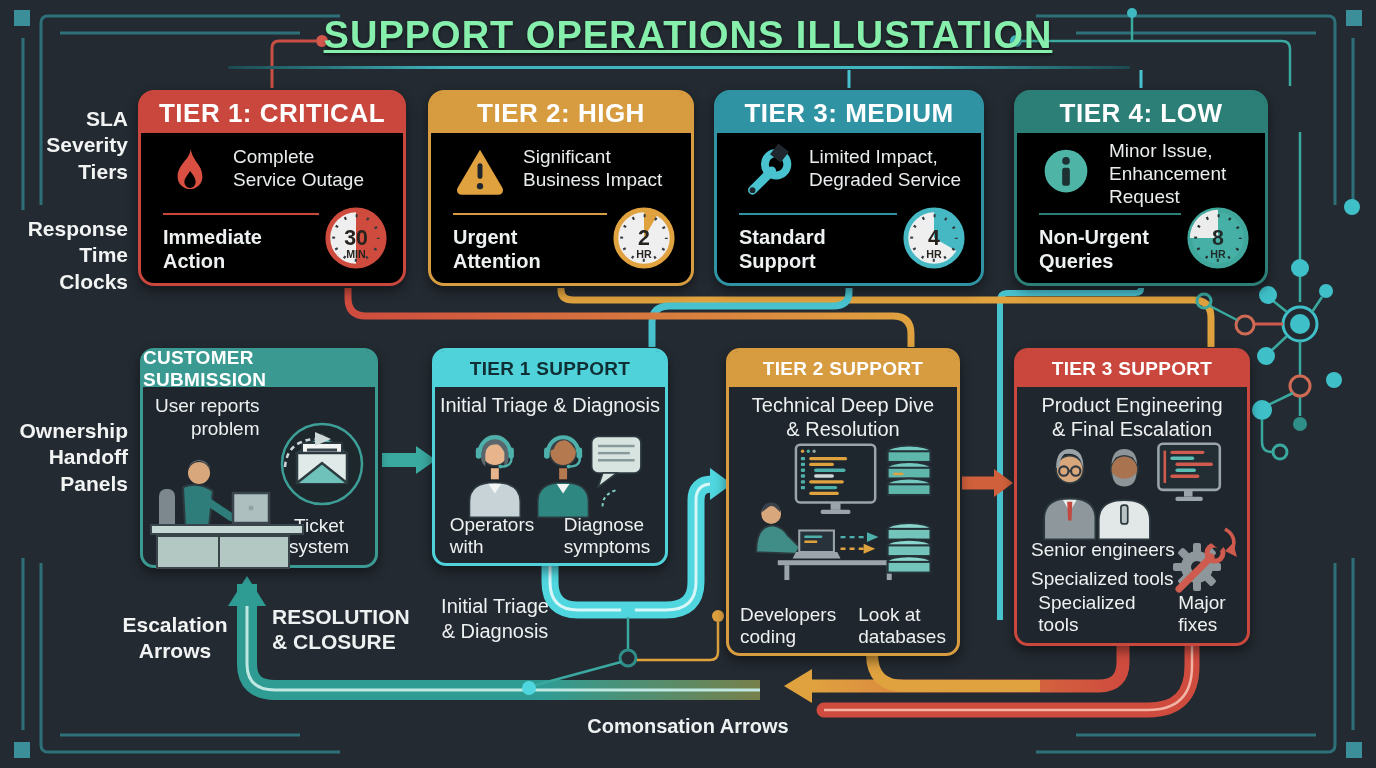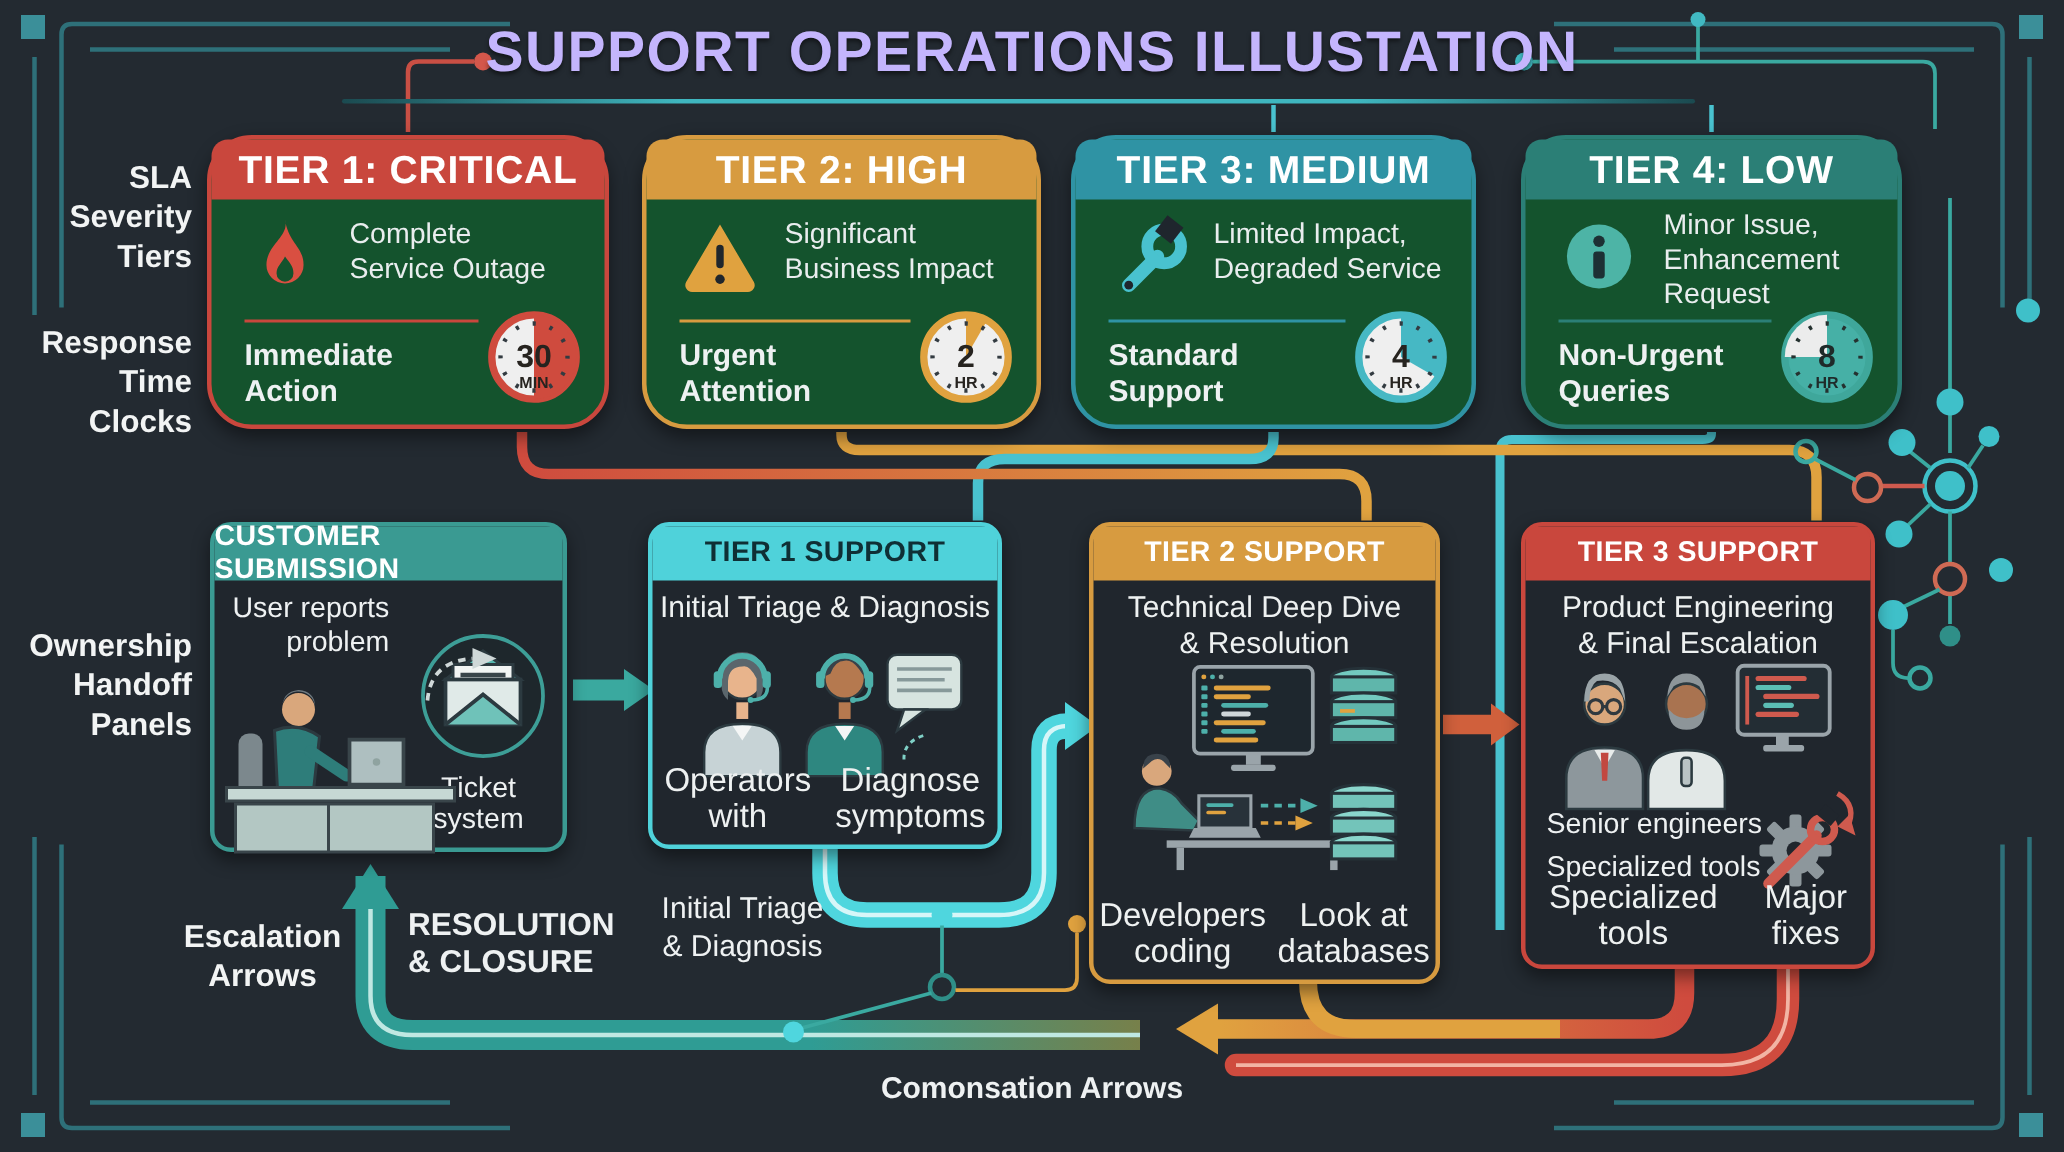--- a/index.html
+++ b/index.html
@@ -11,8 +11,8 @@
 
   
   .page-title{position:absolute;left:0;right:0;top:14px;margin:0;text-align:center;z-index:3;
-              font-size:38px;font-weight:bold;letter-spacing:1px;color:#c4b5fd;
-              text-shadow:0 2px 3px rgba(0,0,0,.5);}
+              font-size:38px;font-weight:bold;letter-spacing:1px;color:#86efac;
+              text-shadow:0 2px 3px rgba(0,0,0,.5);text-decoration:underline;}
   .title-underline{position:absolute;left:228px;top:66px;width:902px;height:3px;z-index:2;border-radius:2px;
               background:linear-gradient(90deg,#1b4a50,#3fb6bf 25%,#3fb6bf 75%,#1b4a50);}
 

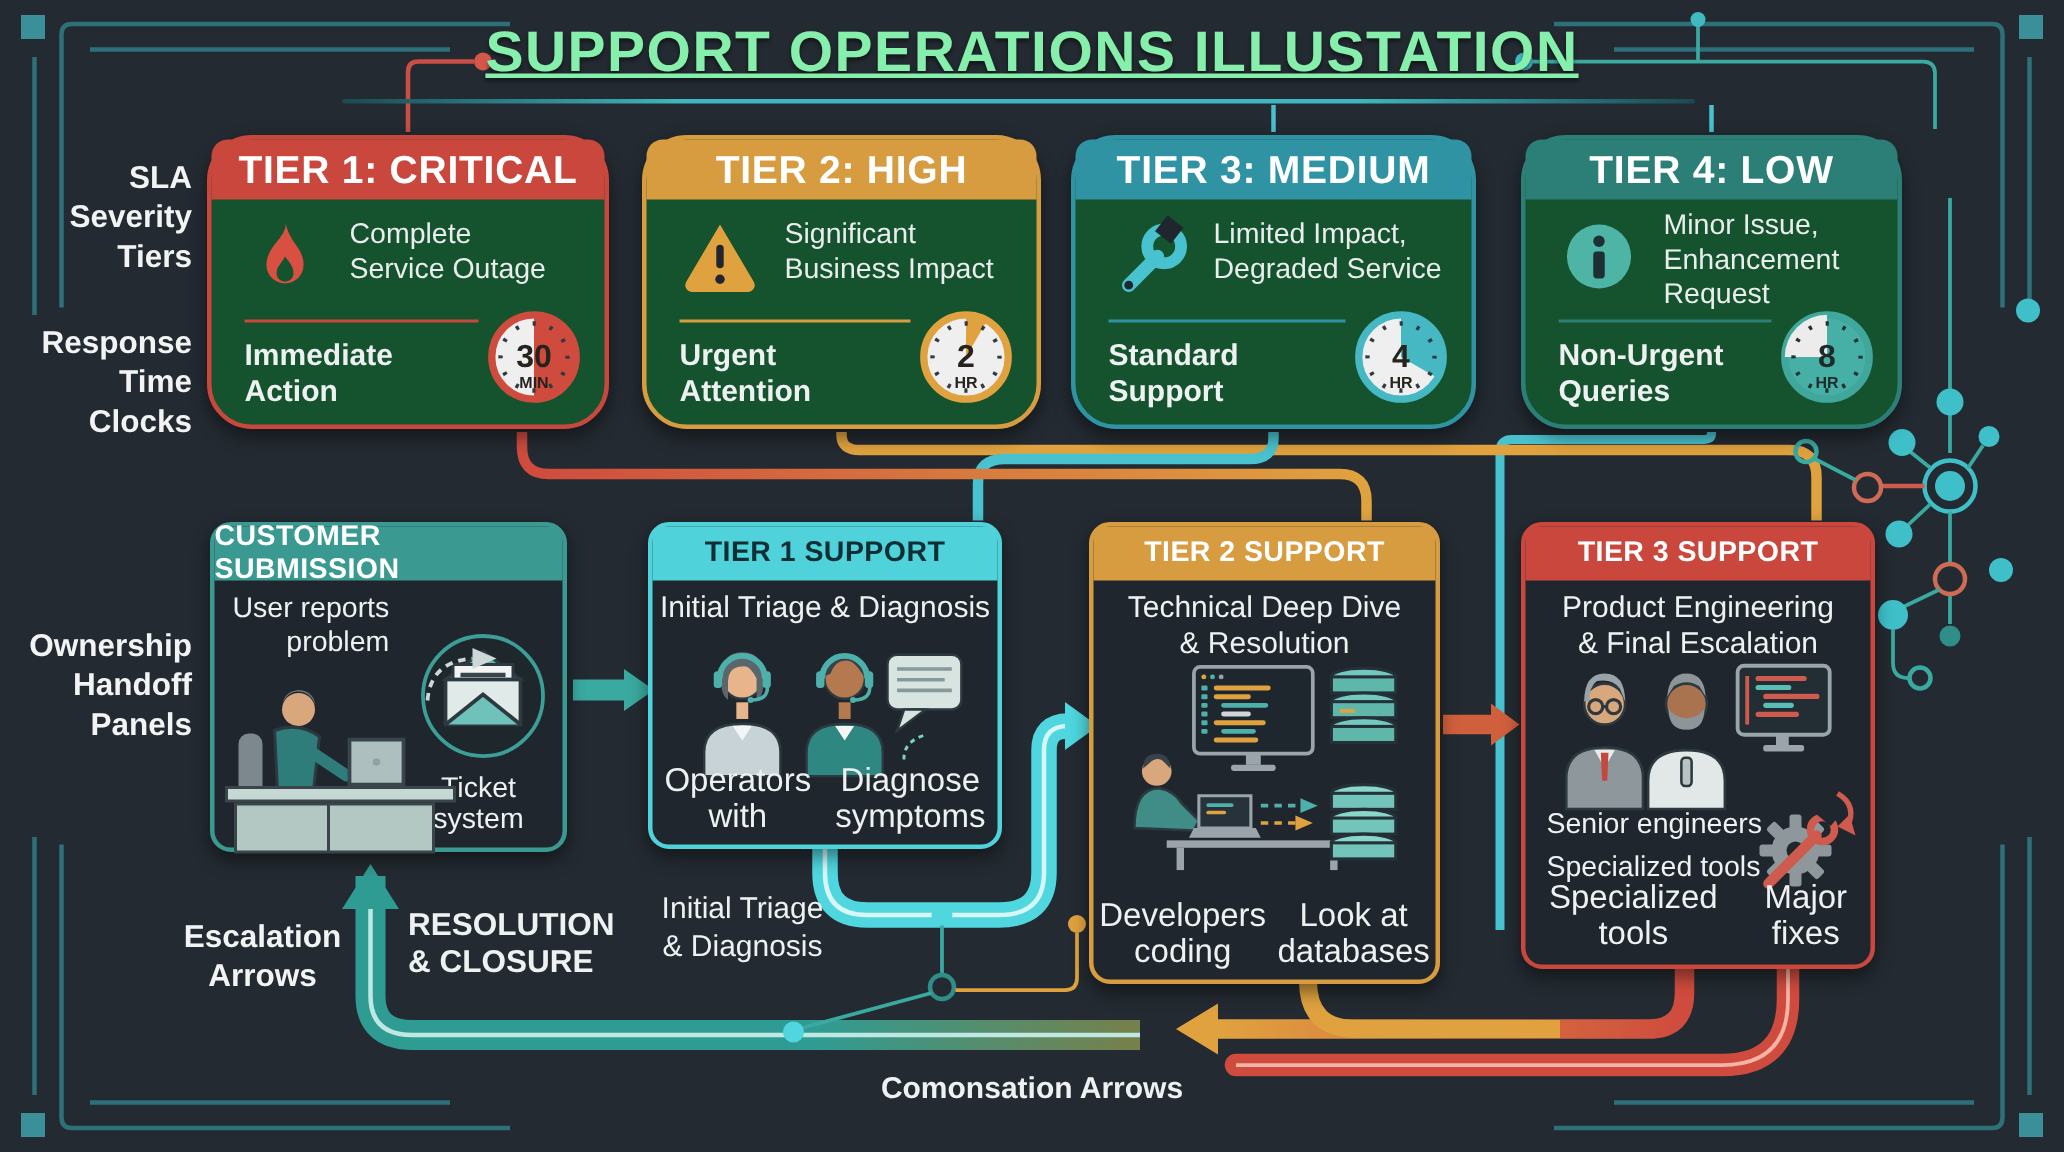--- a/index.html
+++ b/index.html
@@ -25,8 +25,8 @@
   .lbl-escalation{left:122px;top:612px;width:106px;text-align:center;}
 
   
-  .tier{position:absolute;top:90px;height:196px;z-index:2;background:#14532d;
-        border:3px solid var(--ac);border-radius:30px;box-shadow:0 5px 12px rgba(0,0,0,.45);
+  .tier{position:absolute;top:90px;height:196px;z-index:2;background:#000000;
+        border:3px solid var(--ac);border-radius:16px;box-shadow:0 5px 12px rgba(0,0,0,.45);
         box-sizing:border-box;}
   .tier .hd{height:40px;background:var(--ac);border-radius:11px 11px 0 0;display:flex;
             align-items:center;justify-content:center;font-weight:bold;font-size:26px;

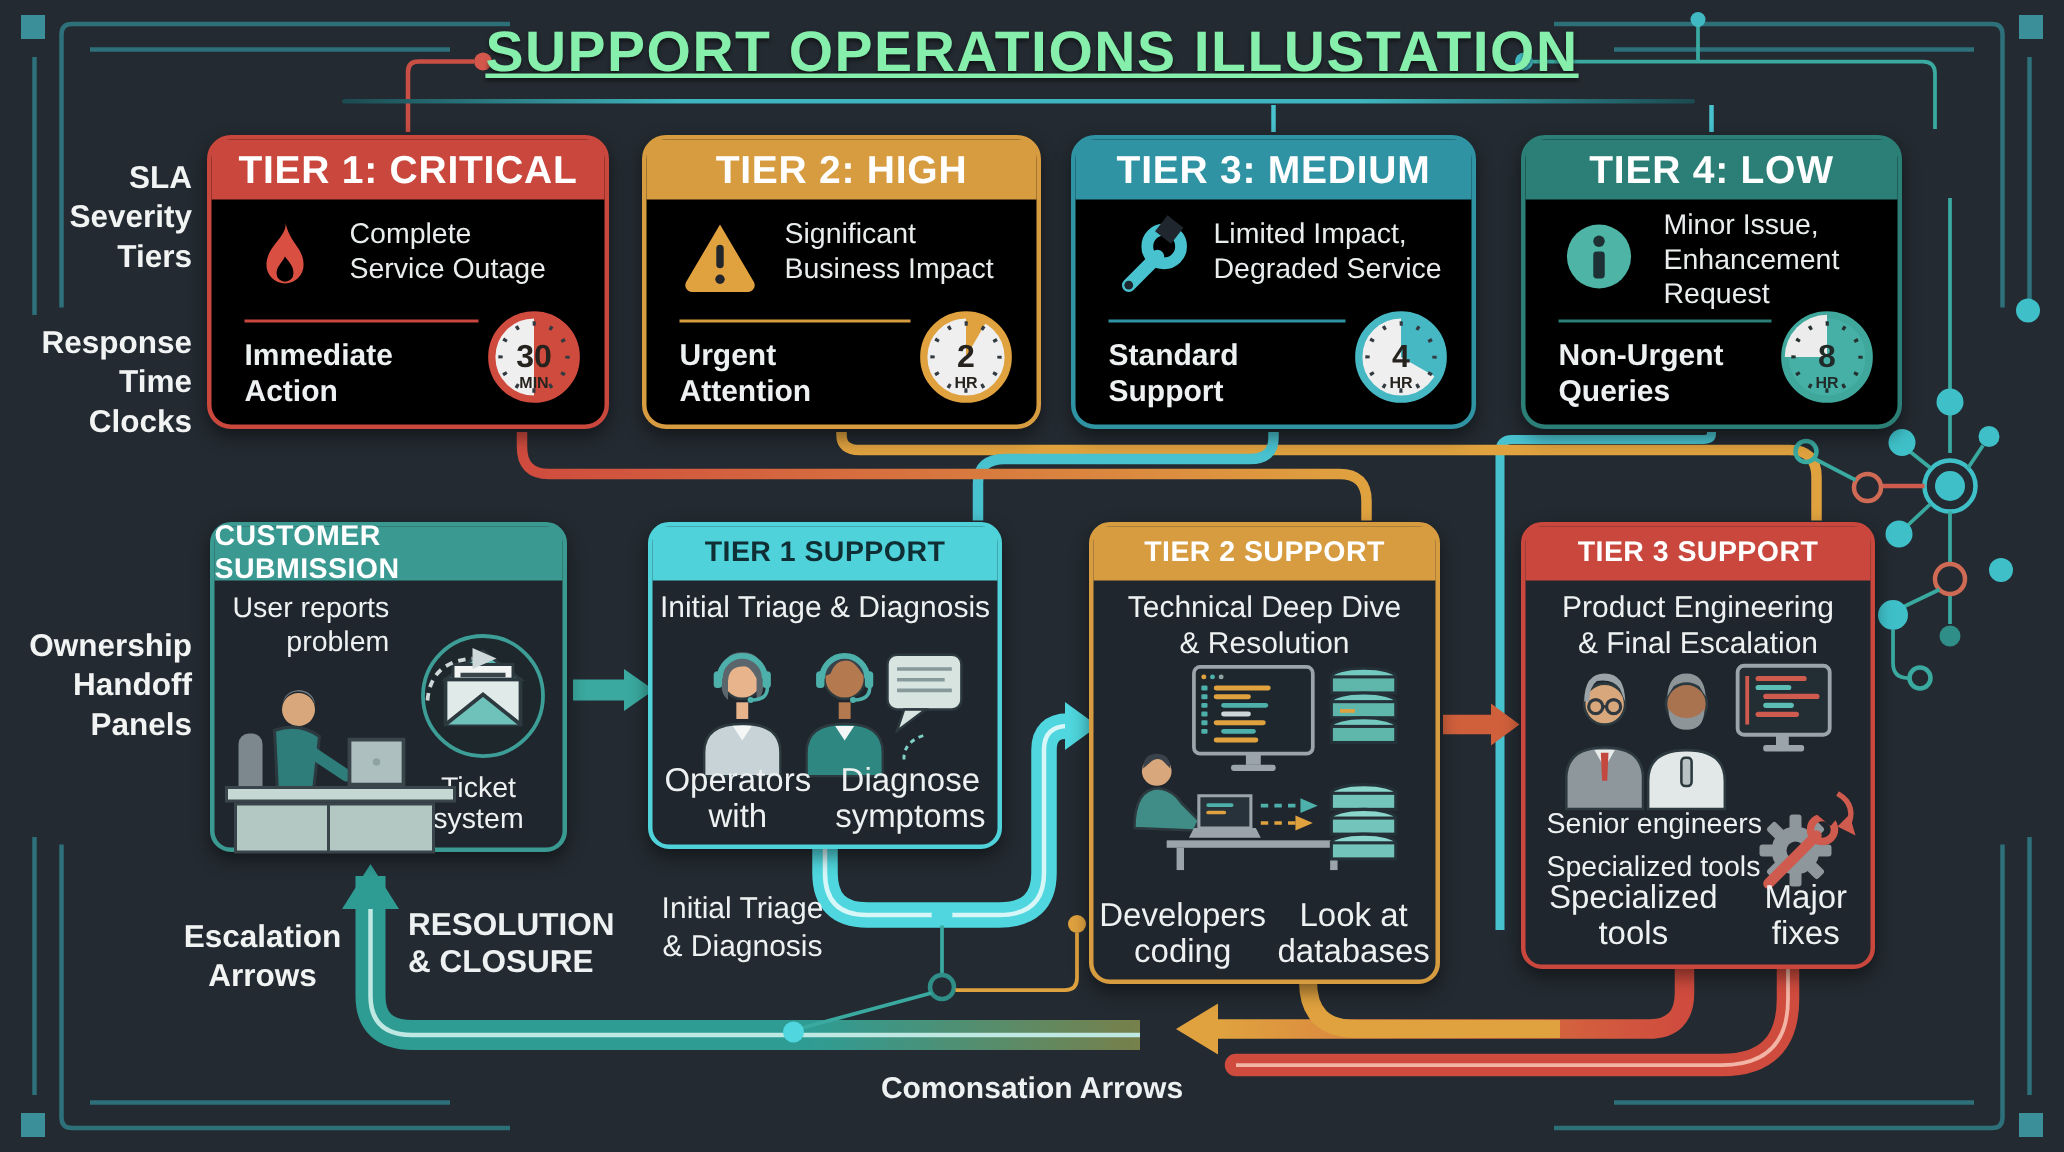--- a/index.html
+++ b/index.html
@@ -51,7 +51,7 @@
   .panel .subtitle{position:absolute;left:0;right:0;top:6px;text-align:center;font-size:20px;
                    line-height:1.2;color:#eef1f1;}
   .cap-row{position:absolute;left:0;right:0;bottom:6px;display:flex;justify-content:space-around;
-           text-align:center;font-size:22px;line-height:1.12;color:#eef1f1;}
+           font-size:19px;line-height:1.12;color:#eef1f1;}
   .p1-line{position:absolute;left:12px;top:8px;font-size:19px;line-height:1.2;text-align:right;}
   .p1-caption{position:absolute;right:8px;top:128px;width:96px;text-align:center;font-size:19px;line-height:1.12;}
   .p4-line{position:absolute;left:14px;font-size:19px;}

